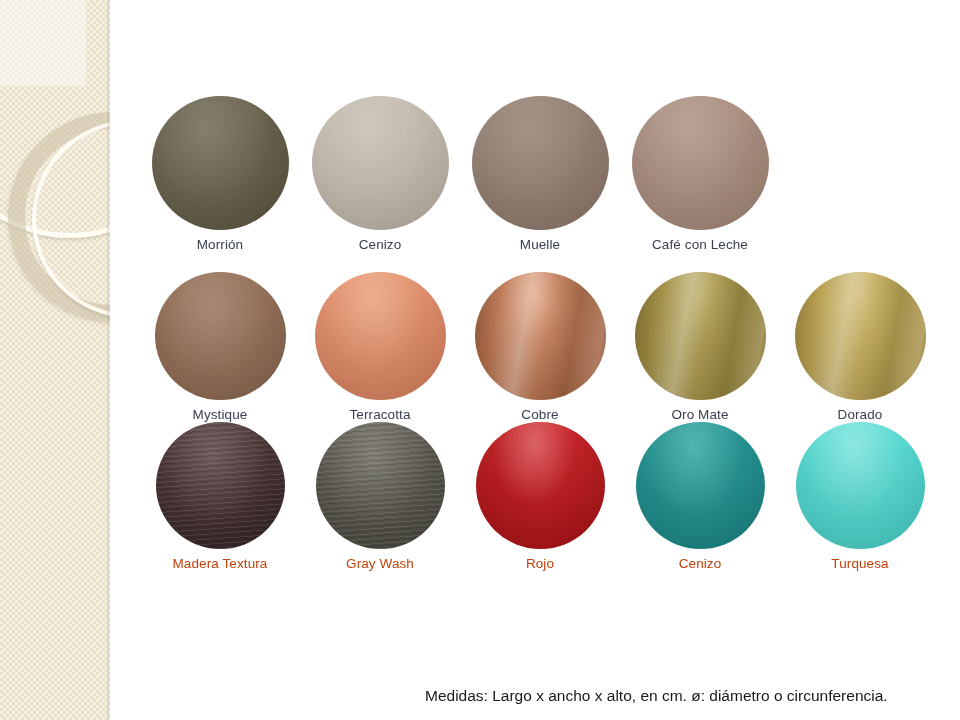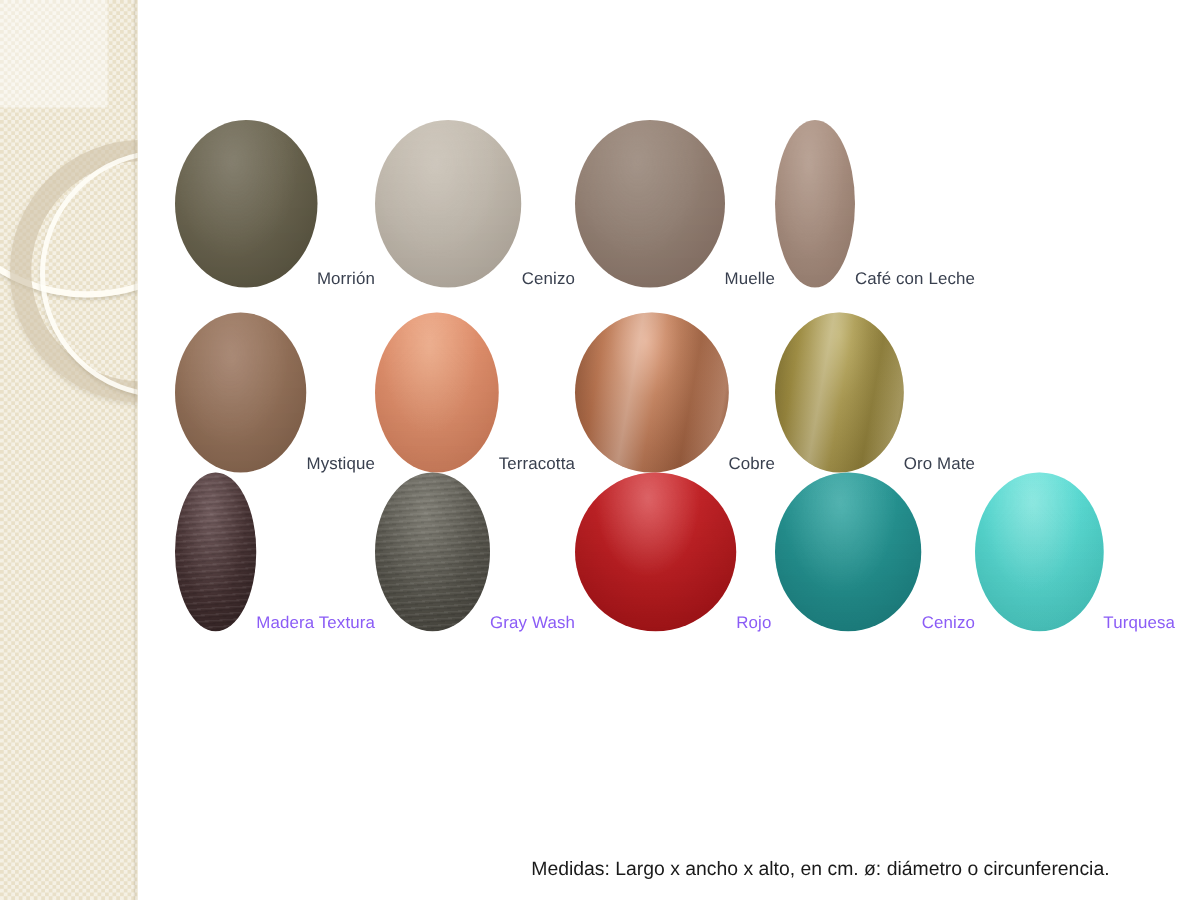--- a/index.html
+++ b/index.html
@@ -100,8 +100,8 @@
     width: 160px;
     margin-right: 0;
     display: flex;
-    flex-direction: row;
-    align-items: flex-end;
+    flex-direction: column;
+    align-items: center;
   }
   .swatch-circle {
     border-radius: 50%;

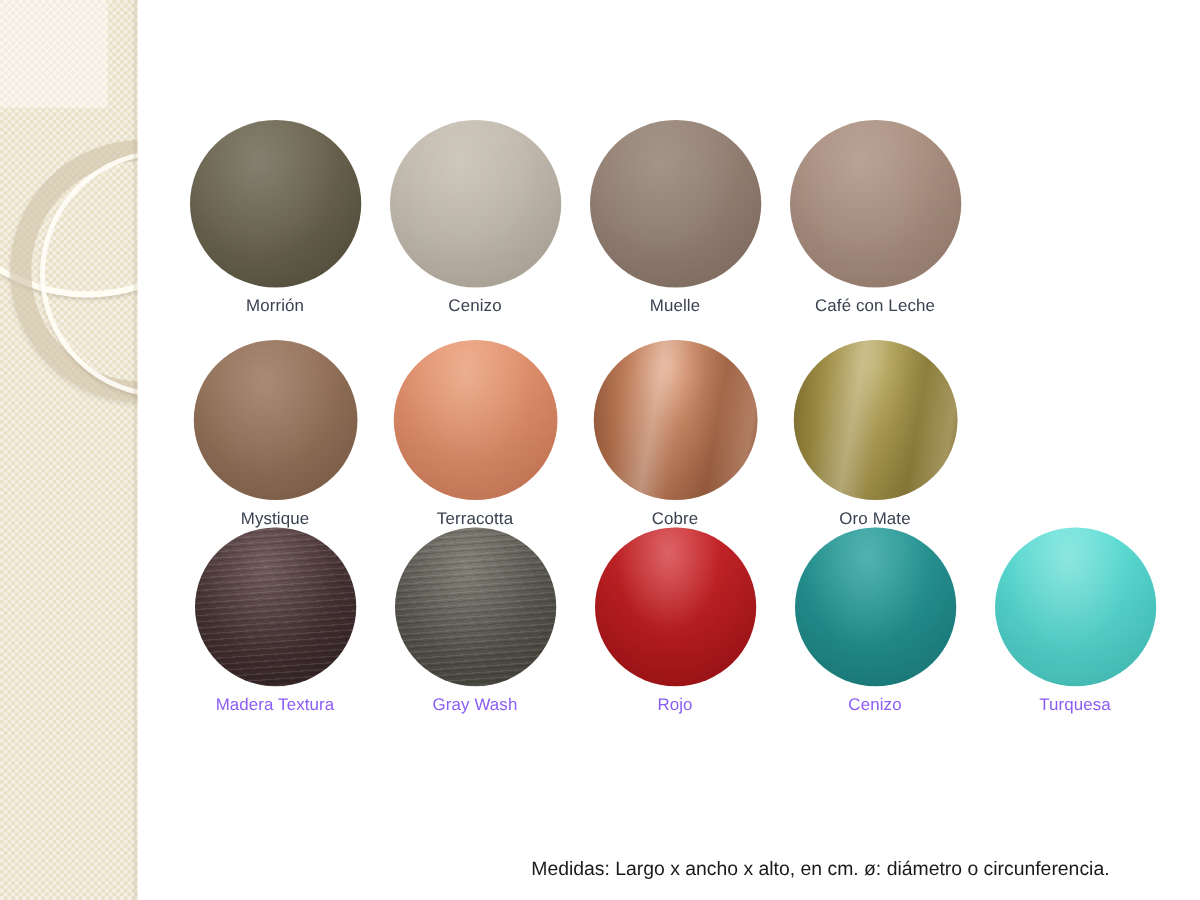--- a/index.html
+++ b/index.html
@@ -209,6 +209,12 @@
           </div>
         <div class="swatch-label">Oro Mate</div>
       </div>
+      <div class="swatch-cell">
+        <div class="swatch-circle" style="background: radial-gradient(at 50% 14%, rgb(208, 187, 118) 0%, rgb(189, 167, 87) 32%, rgb(171, 148, 73) 66%, rgb(151, 128, 61) 100%);">
+            <div class="sheen" style="background: linear-gradient(100deg, rgba(0, 0, 0, 0.16) 0%, rgba(255, 255, 255, 0) 18%, rgba(255, 255, 255, 0.3) 38%, rgba(255, 255, 255, 0.05) 52%, rgba(0, 0, 0, 0.1) 72%, rgba(255, 255, 255, 0.18) 90%, rgba(0, 0, 0, 0.14) 100%);"></div>
+          </div>
+        <div class="swatch-label">Dorado</div>
+      </div>
     </div>
 
     <div class="swatch-row row3">

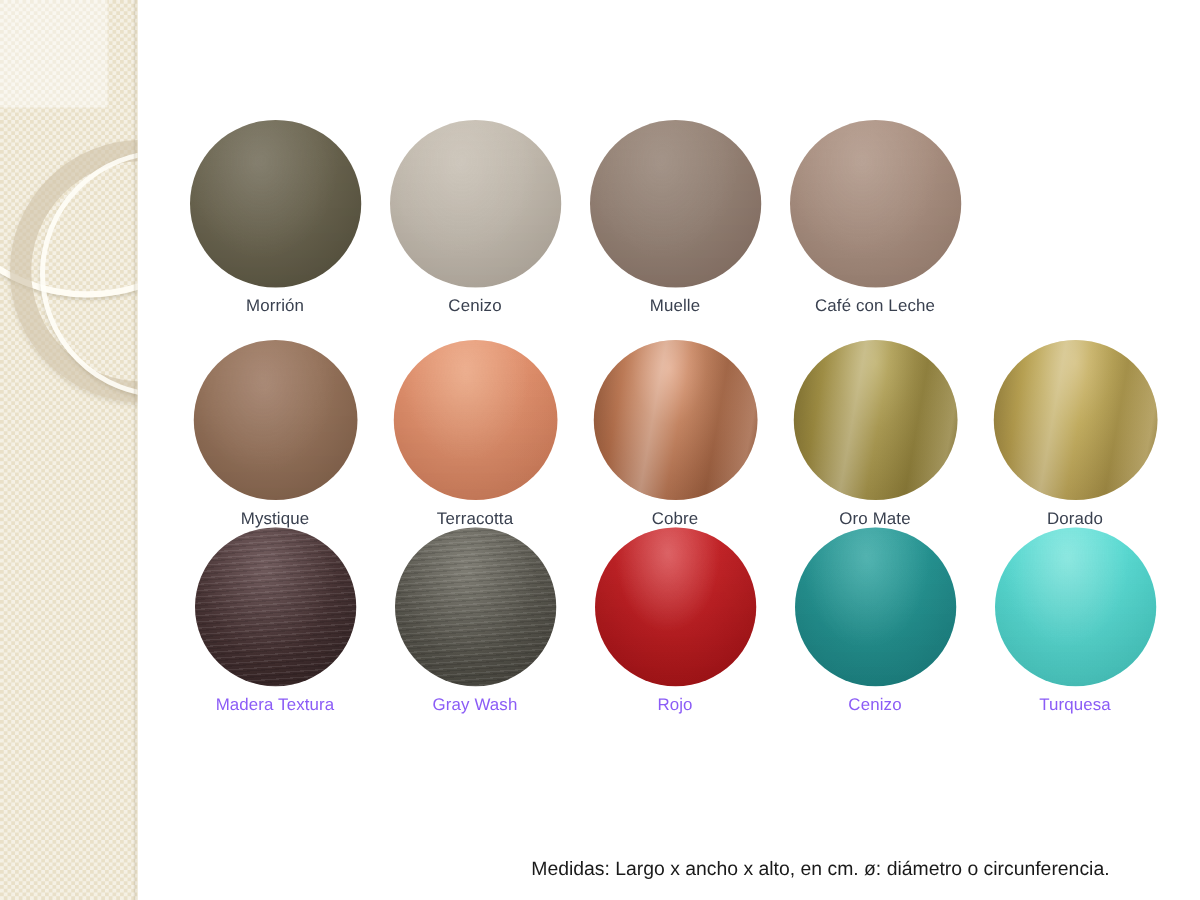--- a/index.html
+++ b/index.html
@@ -119,7 +119,7 @@
     white-space: nowrap;
     text-align: center;
   }
-  .row3 .swatch-label { color: #8b5cf6; }
+  .row3 .swatch-label { color: #c2410c; }
   .row1 { margin-bottom: 20px; }
   .row2 { }
 

